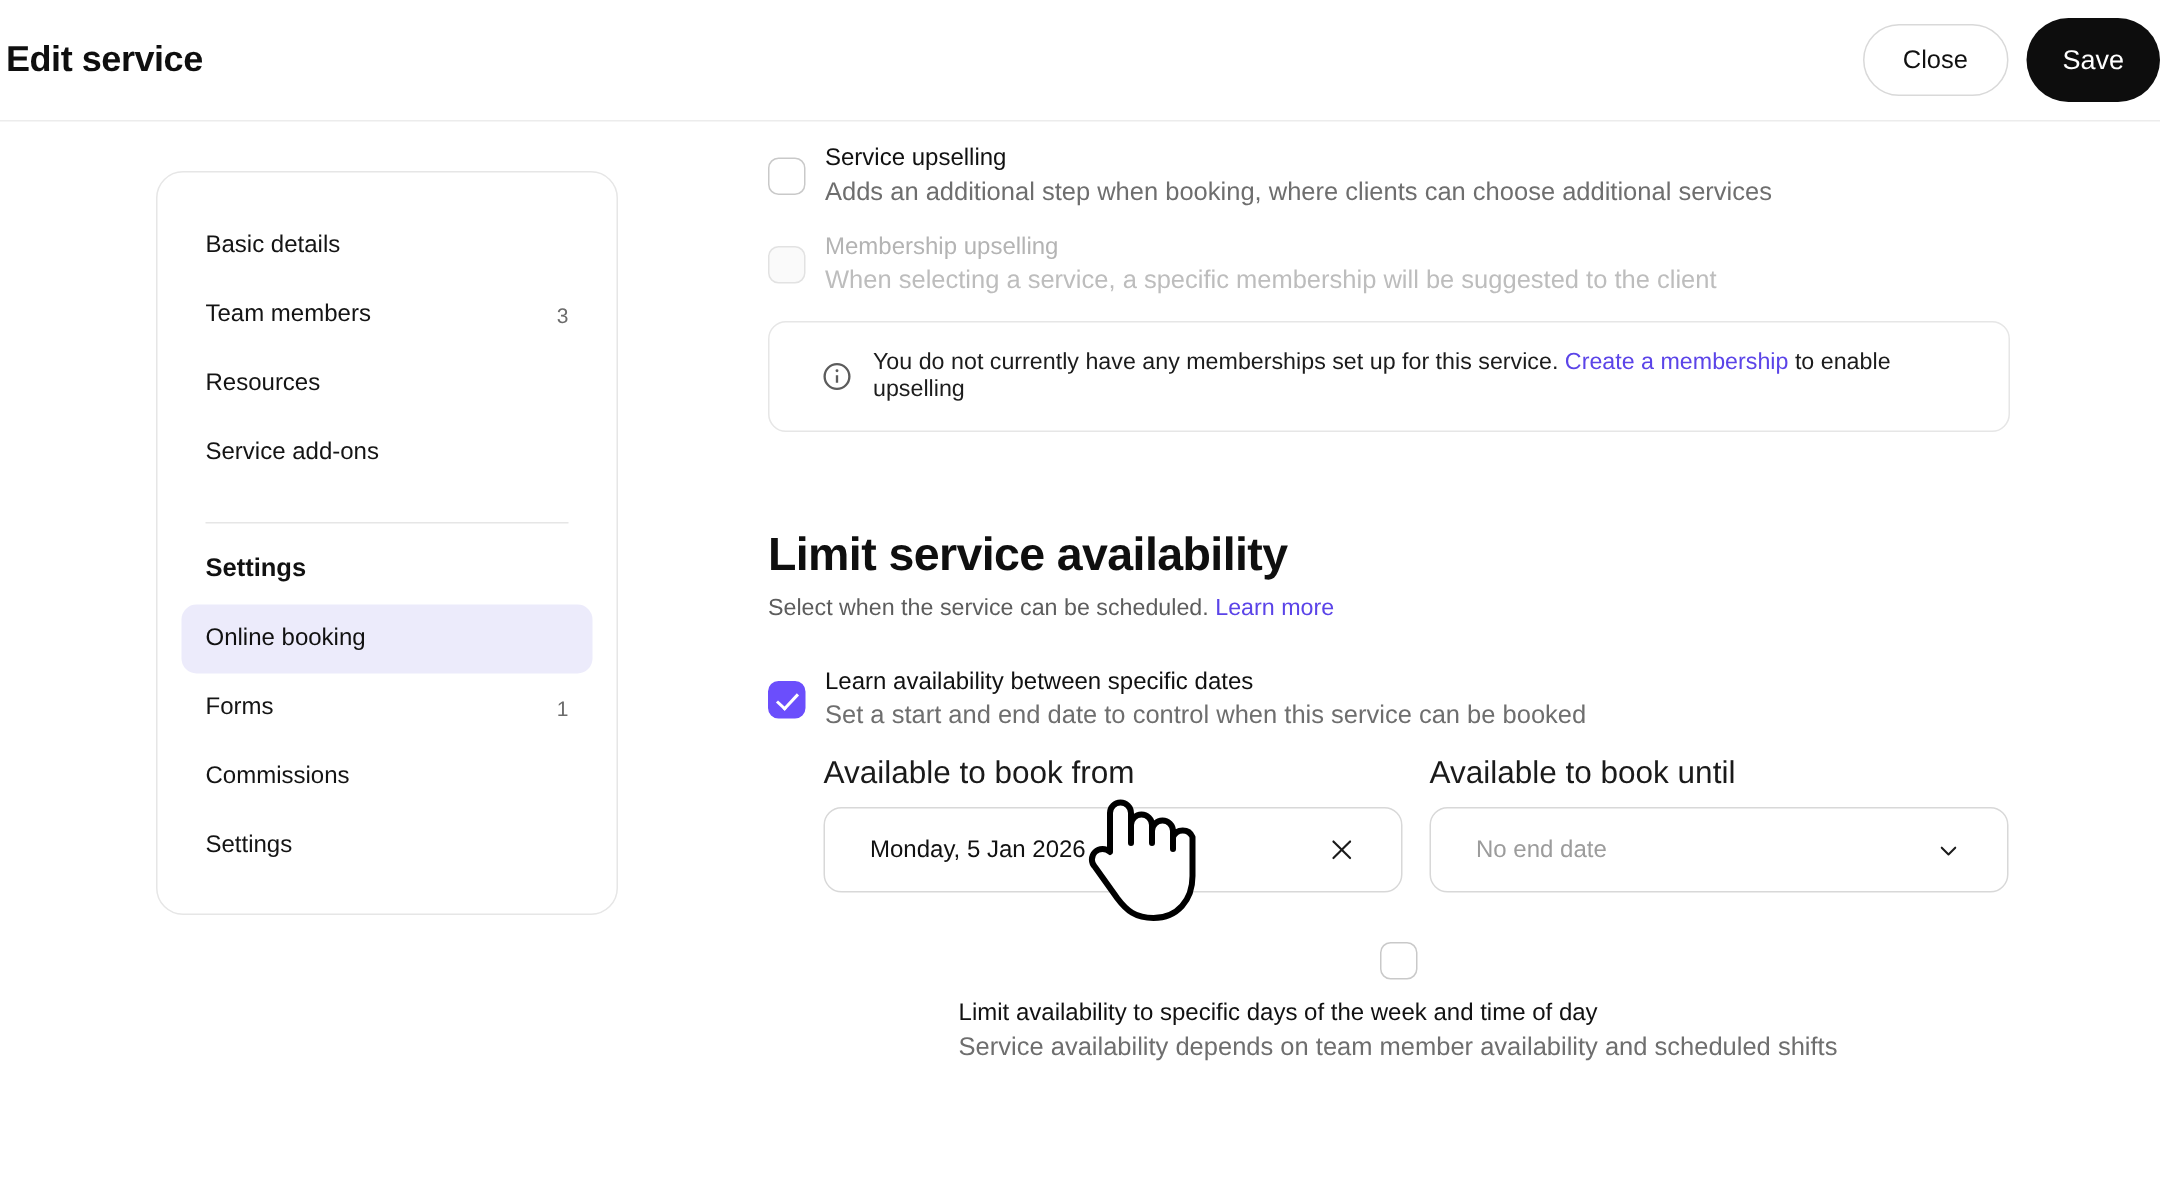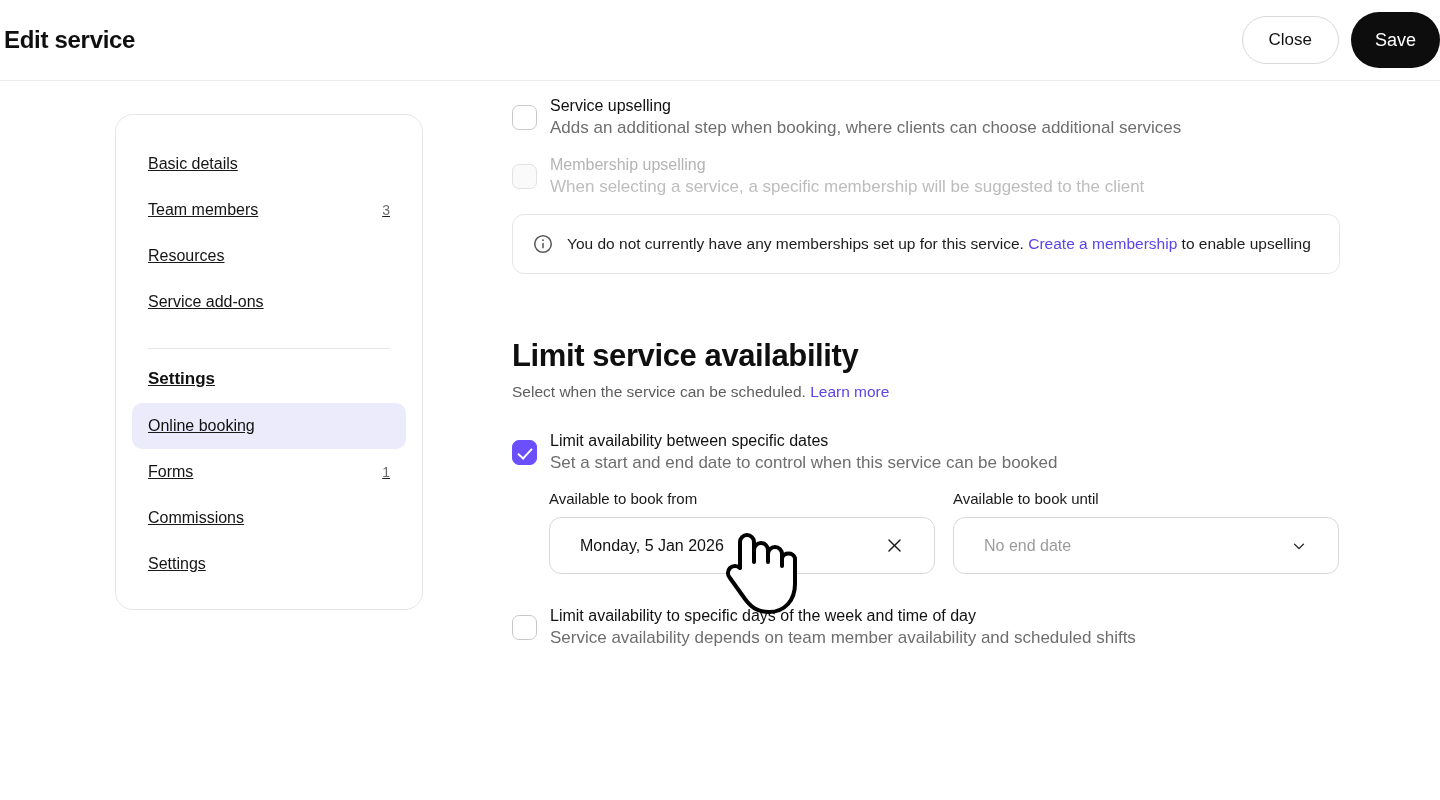--- a/index.html
+++ b/index.html
@@ -67,7 +67,7 @@
   
   .sidebar {
     position: absolute;
-    left: 115px;
+    left: 104px;
     top: 114px;
     width: 308px;
     height: 496px;
@@ -75,7 +75,6 @@
     border-radius: 18px;
     background: #ffffff;
     padding: 26px 16px 16px 16px;
-    text-decoration: underline;
   }
   .nav-item {
     height: 46px;

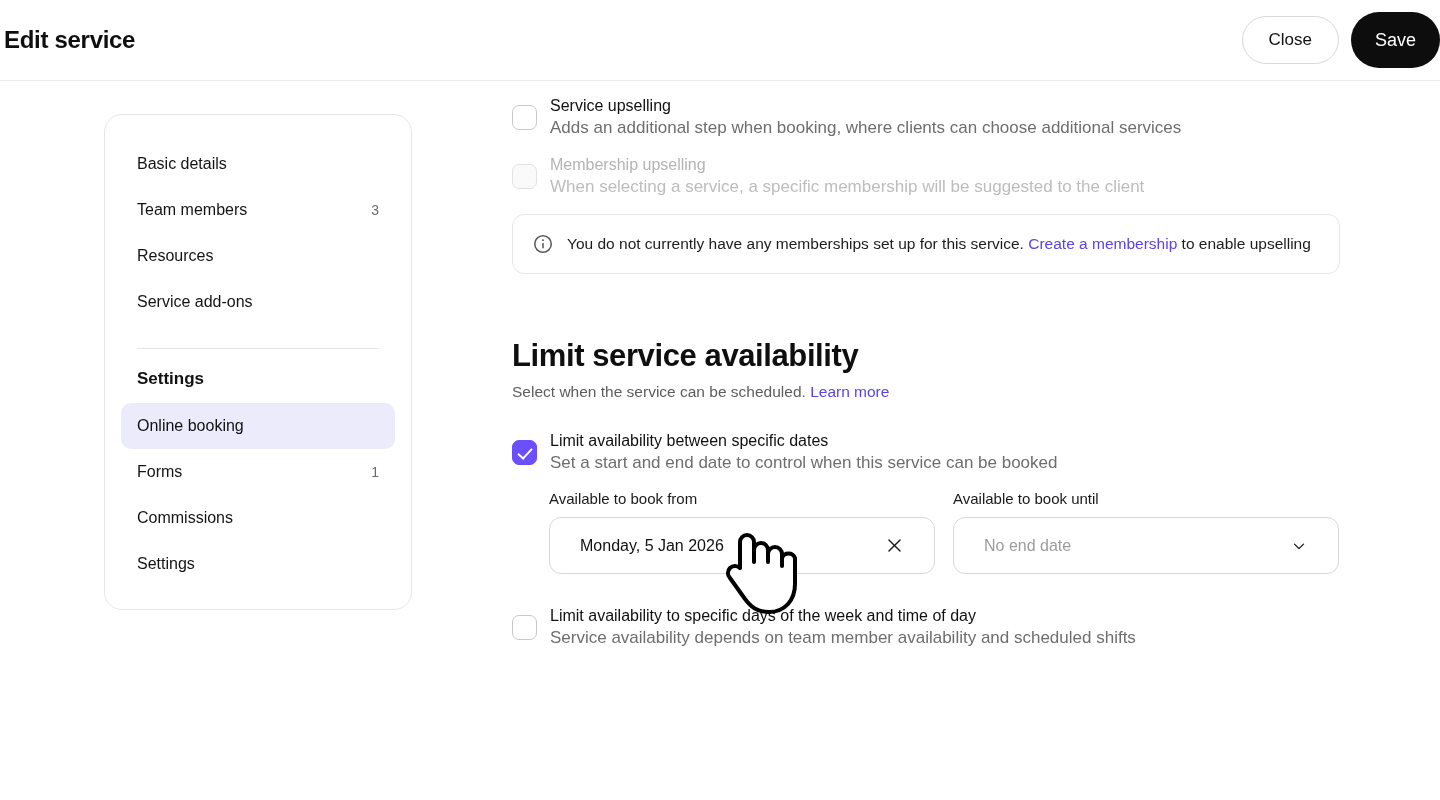--- a/index.html
+++ b/index.html
@@ -175,7 +175,7 @@
     margin-top: 10px;
     border: 1px solid #e6e6e6;
     border-radius: 12px;
-    padding: 18px 19px;
+    padding: 18px 34px;
     display: flex;
     align-items: center;
     gap: 13px;

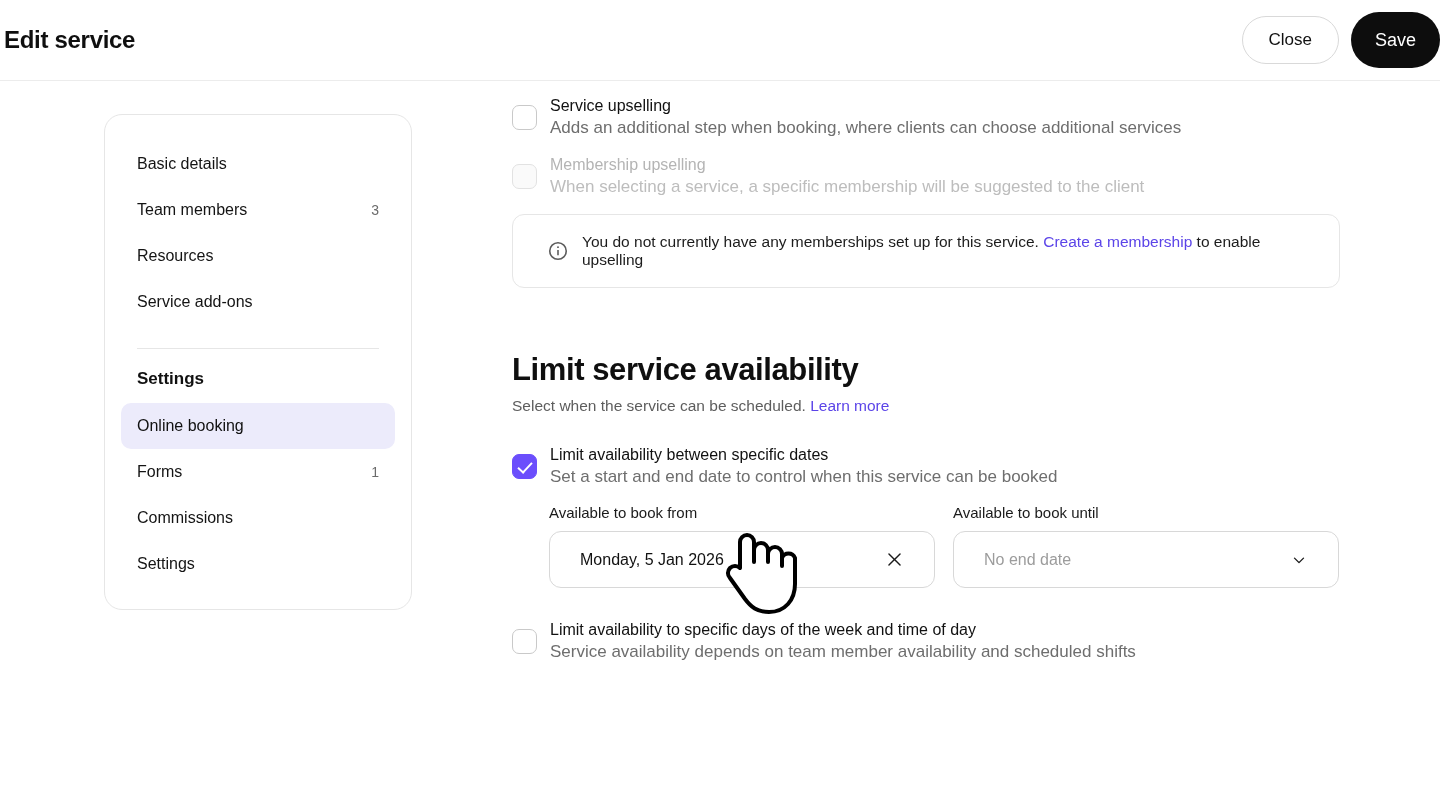--- a/index.html
+++ b/index.html
@@ -342,7 +342,7 @@
   <div class="check-row">
     <div class="checkbox checked"></div>
     <div class="check-text">
-      <div class="check-label">Limit availability between specific dates</div>
+      <div class="check-label">Learn availability between specific dates</div>
       <div class="check-desc">Set a start and end date to control when this service can be booked</div>
     </div>
   </div>

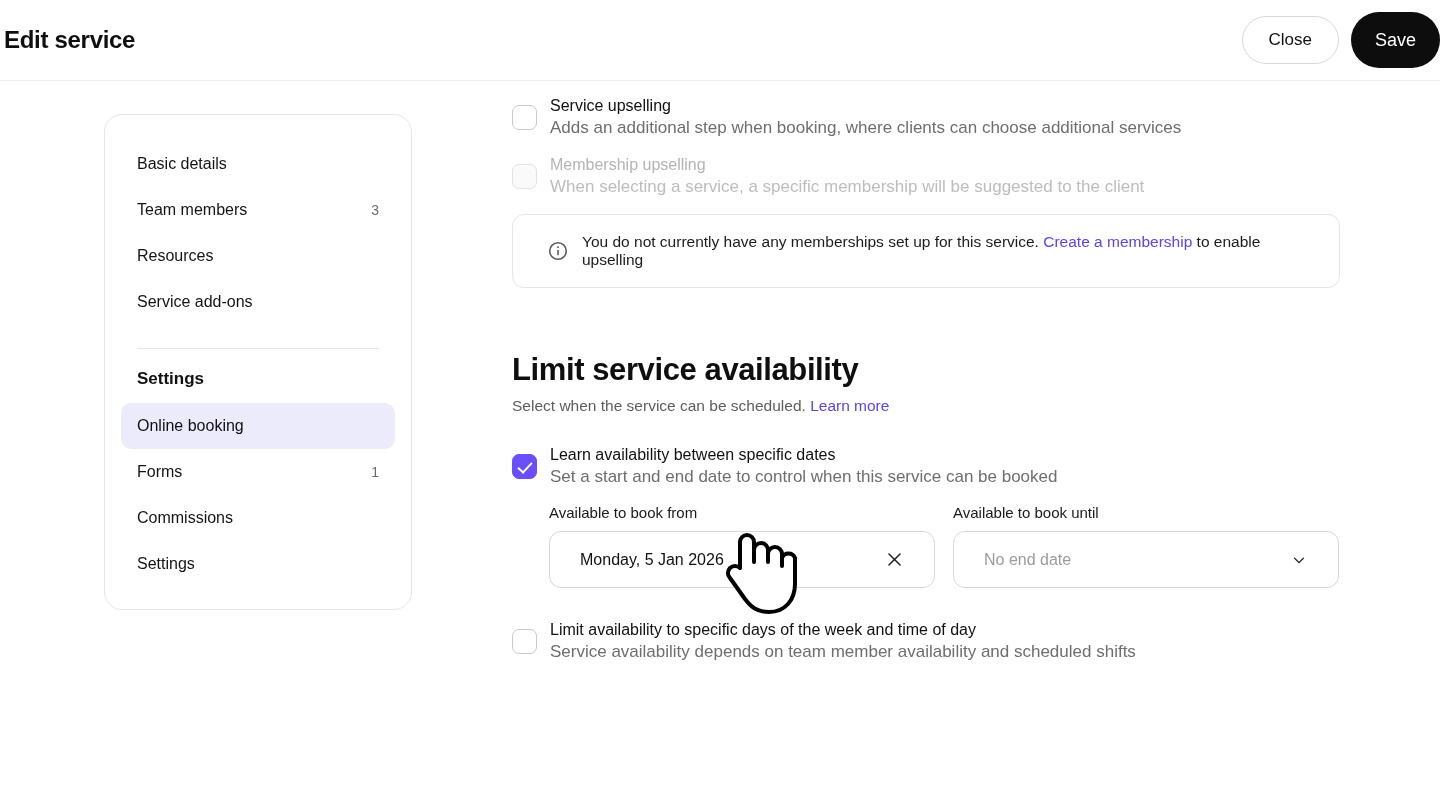--- a/index.html
+++ b/index.html
@@ -217,7 +217,7 @@
   }
   .field { width: 386px; }
   .field-label {
-    font-size: 15px;
+    font-size: 21px;
     color: #1a1a1a;
     margin-bottom: 10px;
     font-weight: 400;

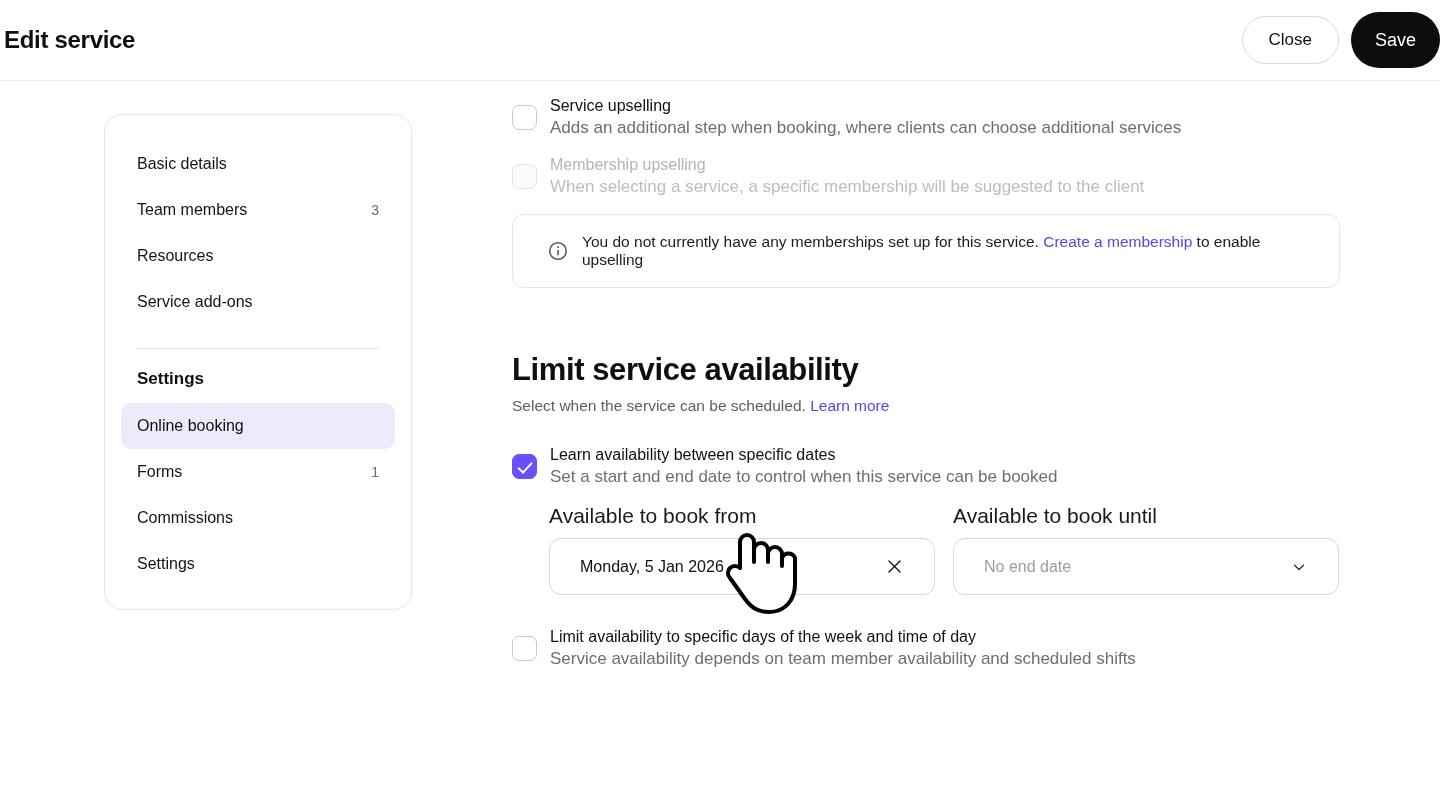--- a/index.html
+++ b/index.html
@@ -237,7 +237,7 @@
   .field-box.placeholder { color: #9c9c9c; }
   .field-icon { margin-left: auto; color: #333; display: flex; align-items: center; }
 
-  .bottom-check { margin-top: 32px; }
+  .bottom-check { margin-top: 32px; flex-direction: column; }
 
   
   .cursor {

